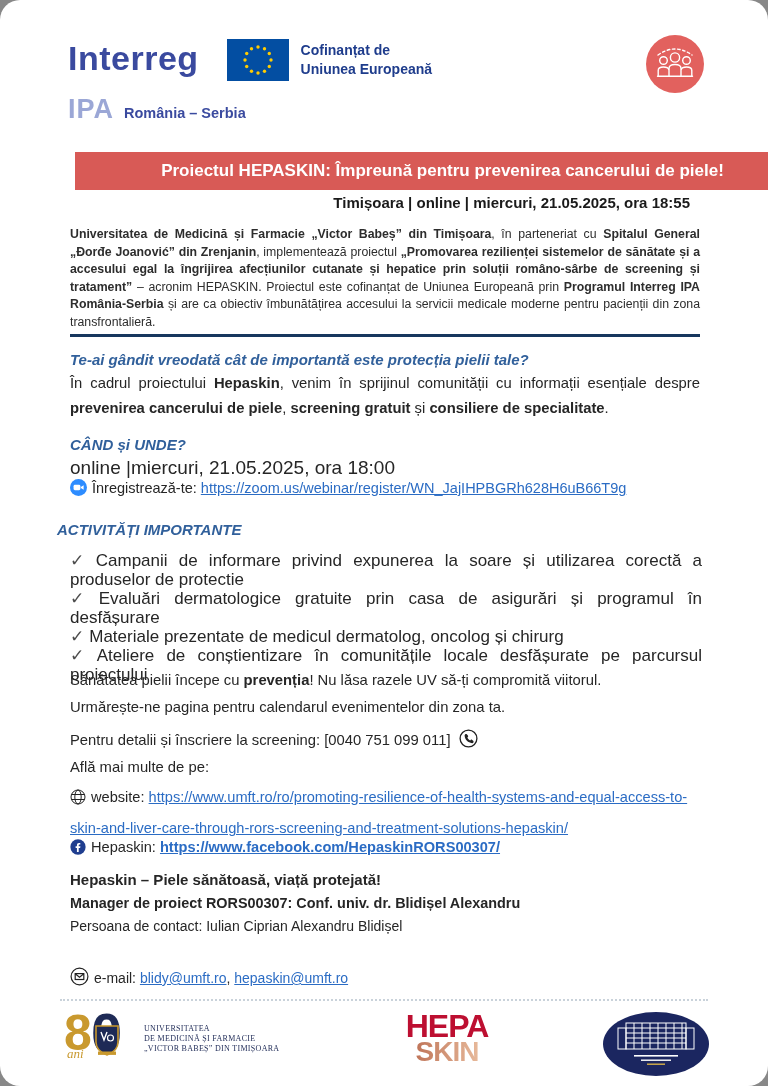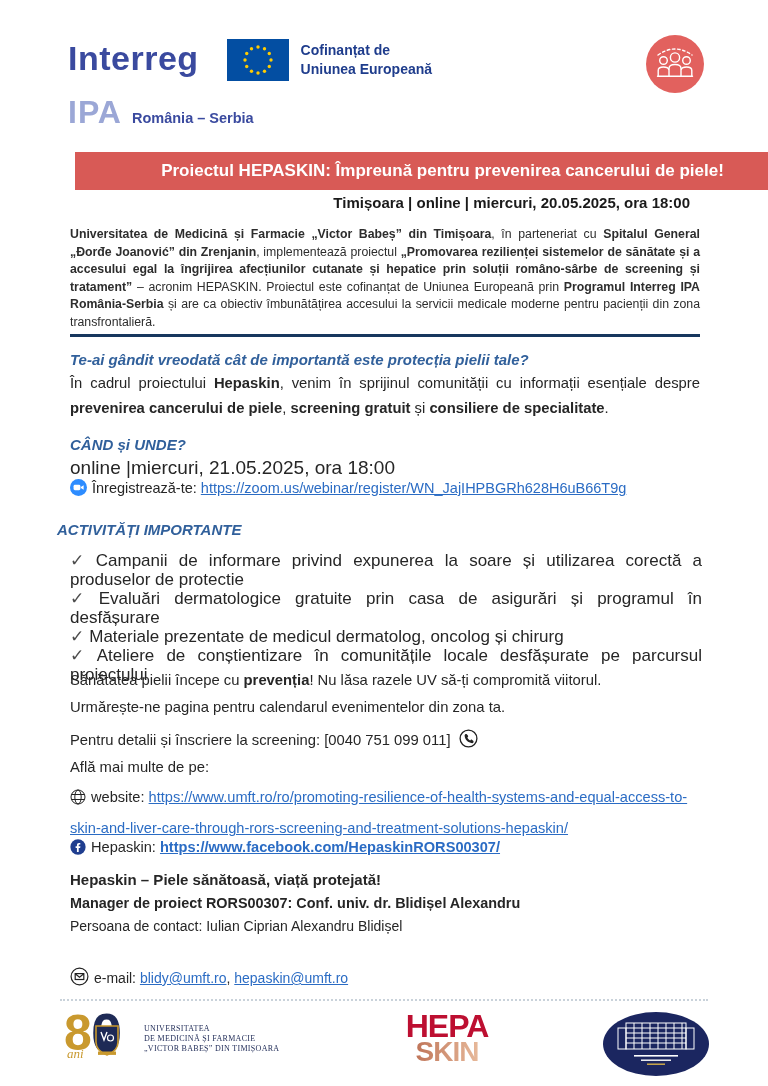--- a/index.html
+++ b/index.html
@@ -5,7 +5,7 @@
   html,body{margin:0;padding:0;background:#888;}
   .page{
     position:relative;width:768px;height:1086px;background:#fff;margin:0 auto;
-    font-family:"Liberation Sans","DejaVu Sans",sans-serif;color:#262626;overflow:hidden;
+    font-family:"Liberation Sans","DejaVu Sans",sans-serif;color:#262626;overflow:hidden;border-radius:20px;
   }
   .abs{position:absolute;}
   .b{font-weight:700;}

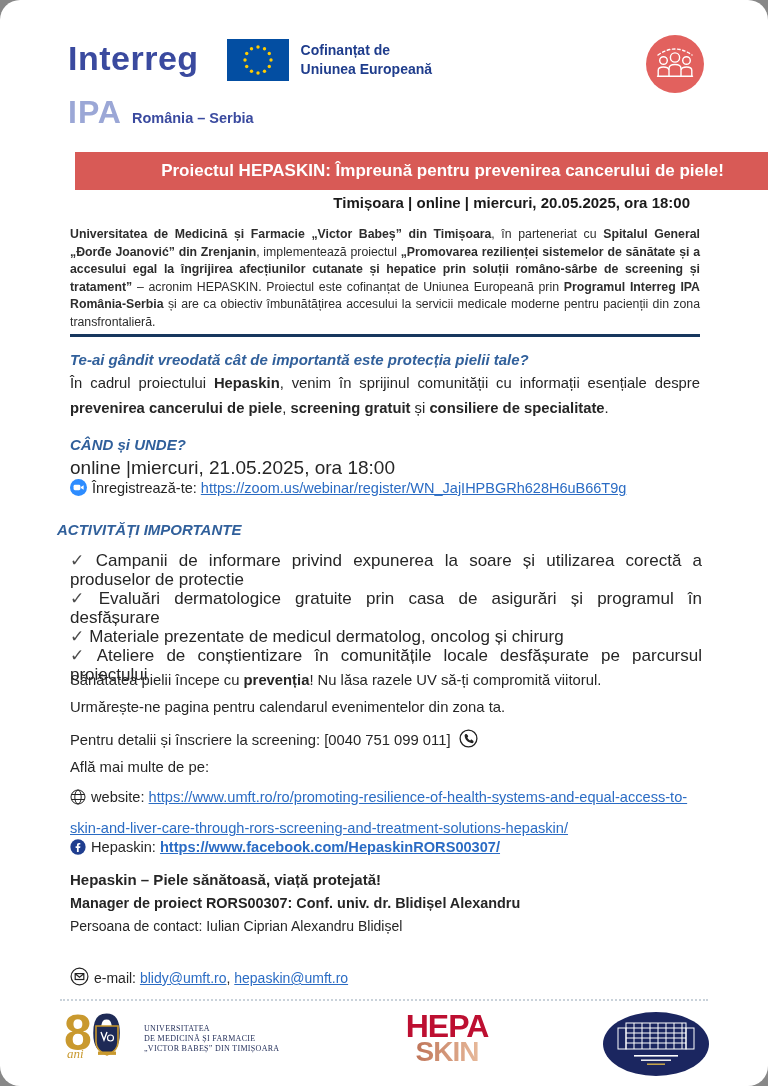--- a/index.html
+++ b/index.html
@@ -19,7 +19,7 @@
   .euflag{margin-left:28px;margin-top:3px;flex:0 0 auto;}
   .cofund{margin-left:12px;margin-top:5px;font-size:14px;font-weight:700;color:var(--eu_text,#1e3c8c);line-height:19px;}
   .hdr-row2{margin-top:9px;display:flex;align-items:baseline;}
-  .ipa{font-size:32px;font-weight:800;color:var(--ipa_light,#9ba7d6);letter-spacing:1px;}
+  .ipa{font-size:27px;font-weight:800;color:var(--ipa_light,#9ba7d6);letter-spacing:1px;}
   .prog{margin-left:10px;font-size:14.5px;font-weight:700;color:var(--interreg_blue,#3a4a9f);}
 
   .badge{right:63px;top:34px;width:60px;height:60px;}

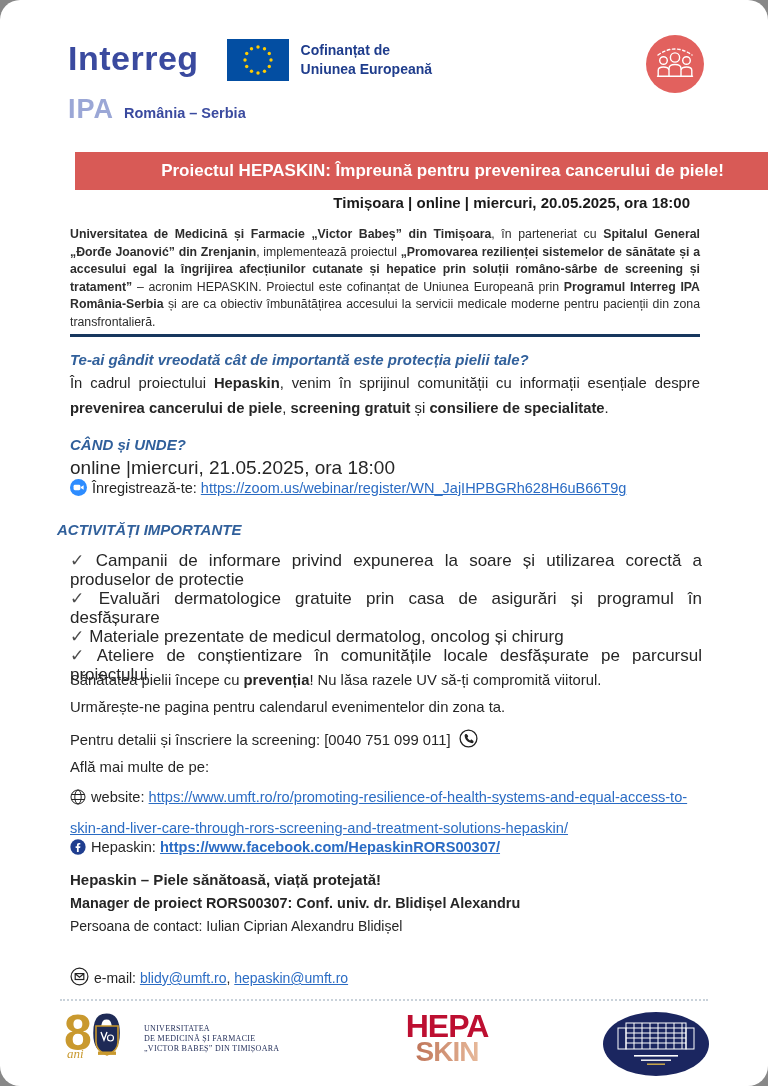--- a/index.html
+++ b/index.html
@@ -131,7 +131,7 @@
   </div>
 
   <div class="abs banner">Proiectul HEPASKIN: Împreună pentru prevenirea cancerului de piele!</div>
-  <div class="abs dateline">Timișoara | online | miercuri, 20.05.2025, ora 18:00</div>
+  <div class="abs dateline">Timișoara | online | miercuri, 21.05.2025, ora 18:55</div>
 
   <div class="abs intro"><span class="b">Universitatea de Medicină și Farmacie „Victor Babeș” din Timișoara</span><span>, în parteneriat cu </span><span class="b">Spitalul General „Đorđe Joanović” din Zrenjanin</span><span>, implementează proiectul </span><span class="b">„Promovarea rezilienței sistemelor de sănătate și a accesului egal la îngrijirea afecțiunilor cutanate și hepatice prin soluții româno-sârbe de screening și tratament”</span><span> – acronim HEPASKIN. Proiectul este cofinanțat de Uniunea Europeană prin </span><span class="b">Programul Interreg IPA România-Serbia</span><span> și are ca obiectiv îmbunătățirea accesului la servicii medicale moderne pentru pacienții din zona transfrontalieră.</span></div>
 

